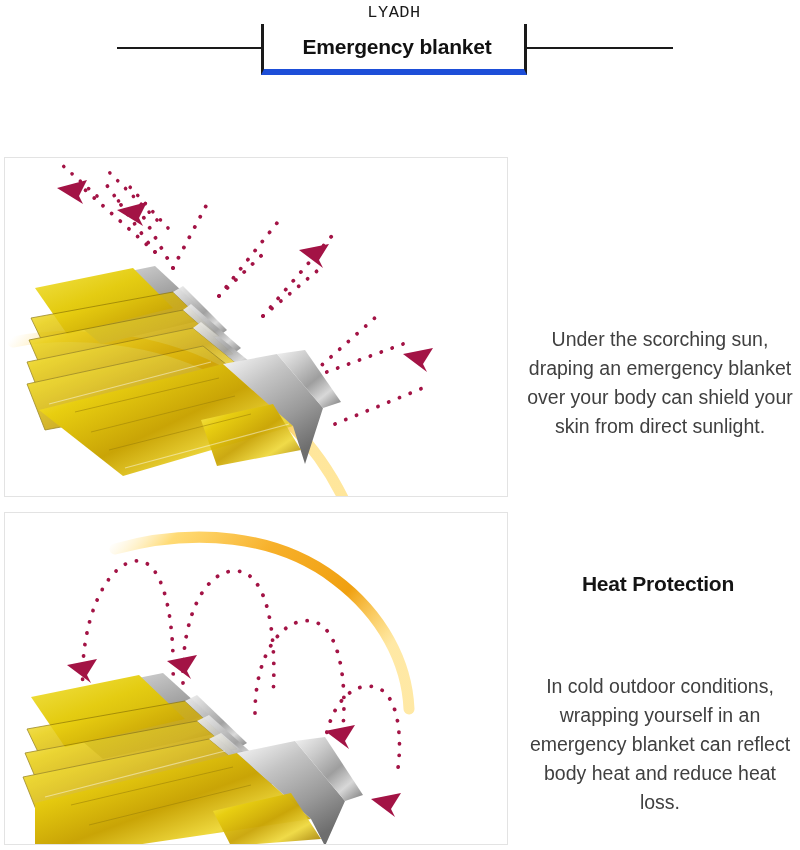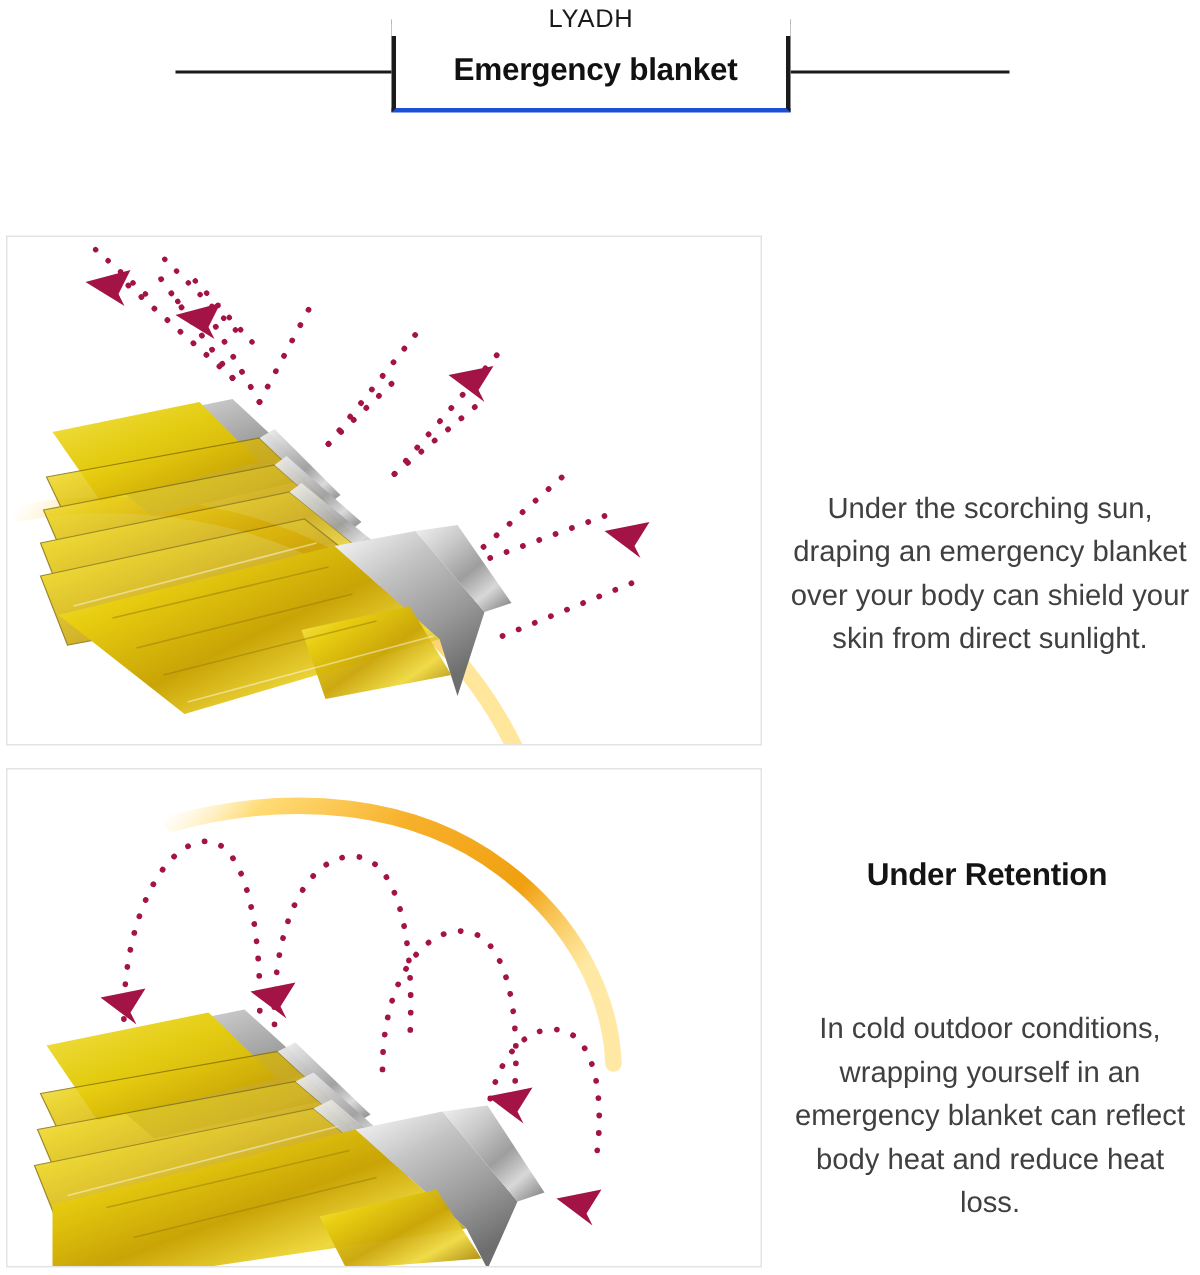--- a/index.html
+++ b/index.html
@@ -60,7 +60,7 @@
     top: 2px;
     width: 266px;
     text-align: center;
-    font-family: Liberation Sans, sans-serif;
+    font-family: Liberation Mono, monospace;
     font-size: 17px;
     letter-spacing: 0.5px;
     color: #1a1a1a;

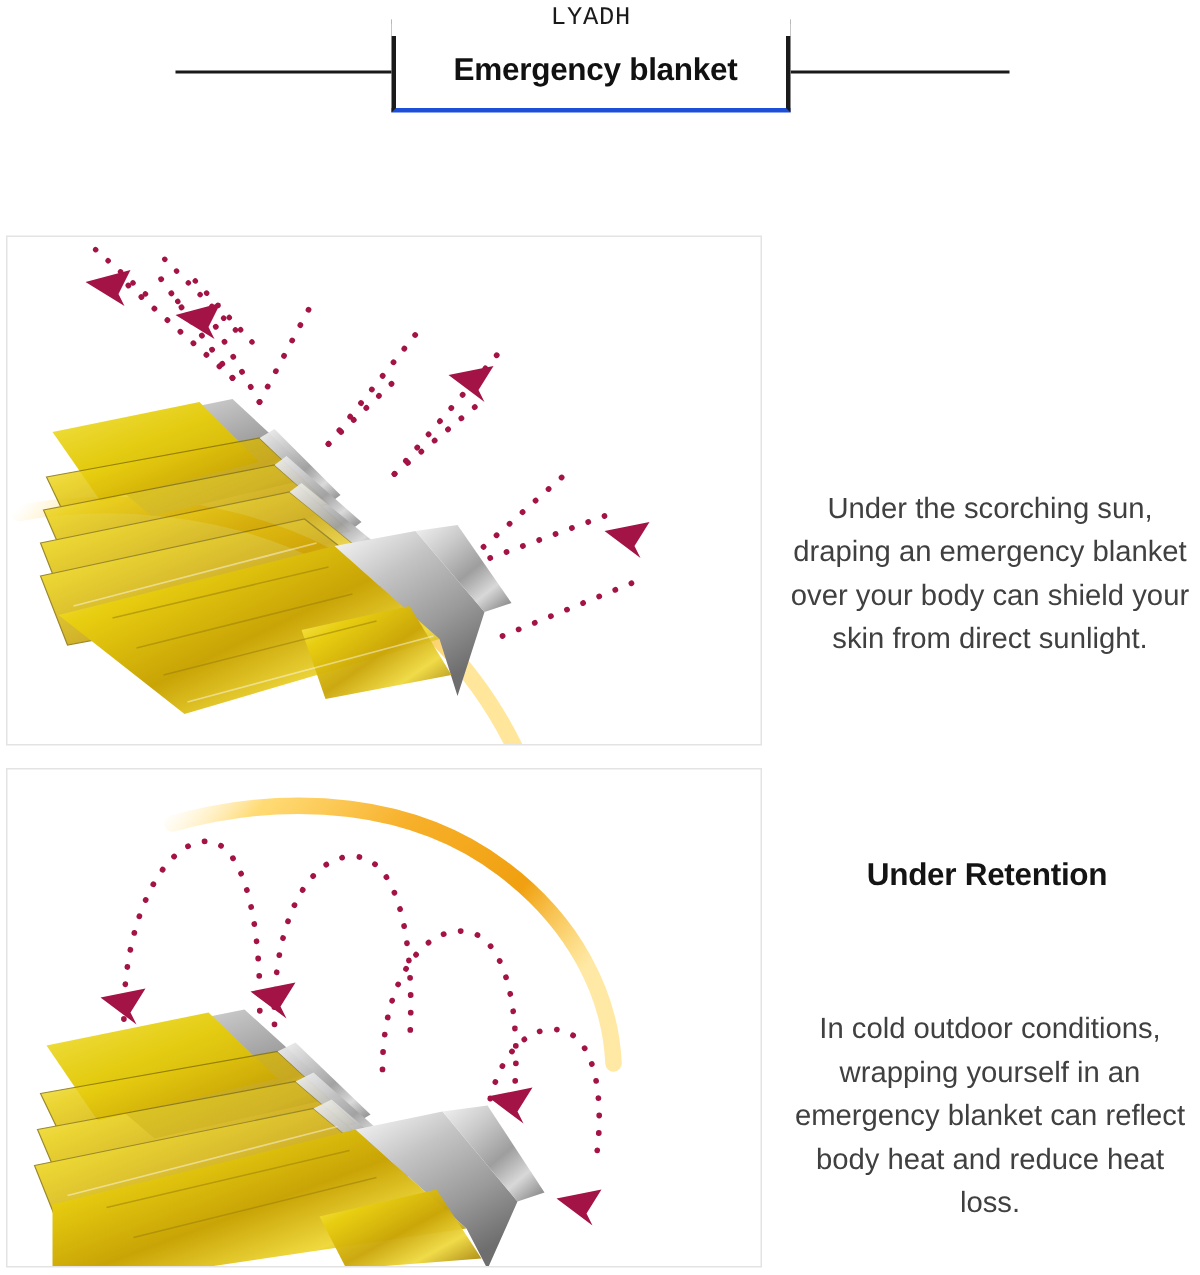--- a/index.html
+++ b/index.html
@@ -41,7 +41,7 @@
     box-sizing: border-box;
     border-left: 3px solid #1a1a1a;
     border-right: 3px solid #1a1a1a;
-    border-bottom: 3px solid #1d4ed8;
+    border-bottom: 6px solid #1d4ed8;
     background: #ffffff;
   }
   .title-box-top-left,

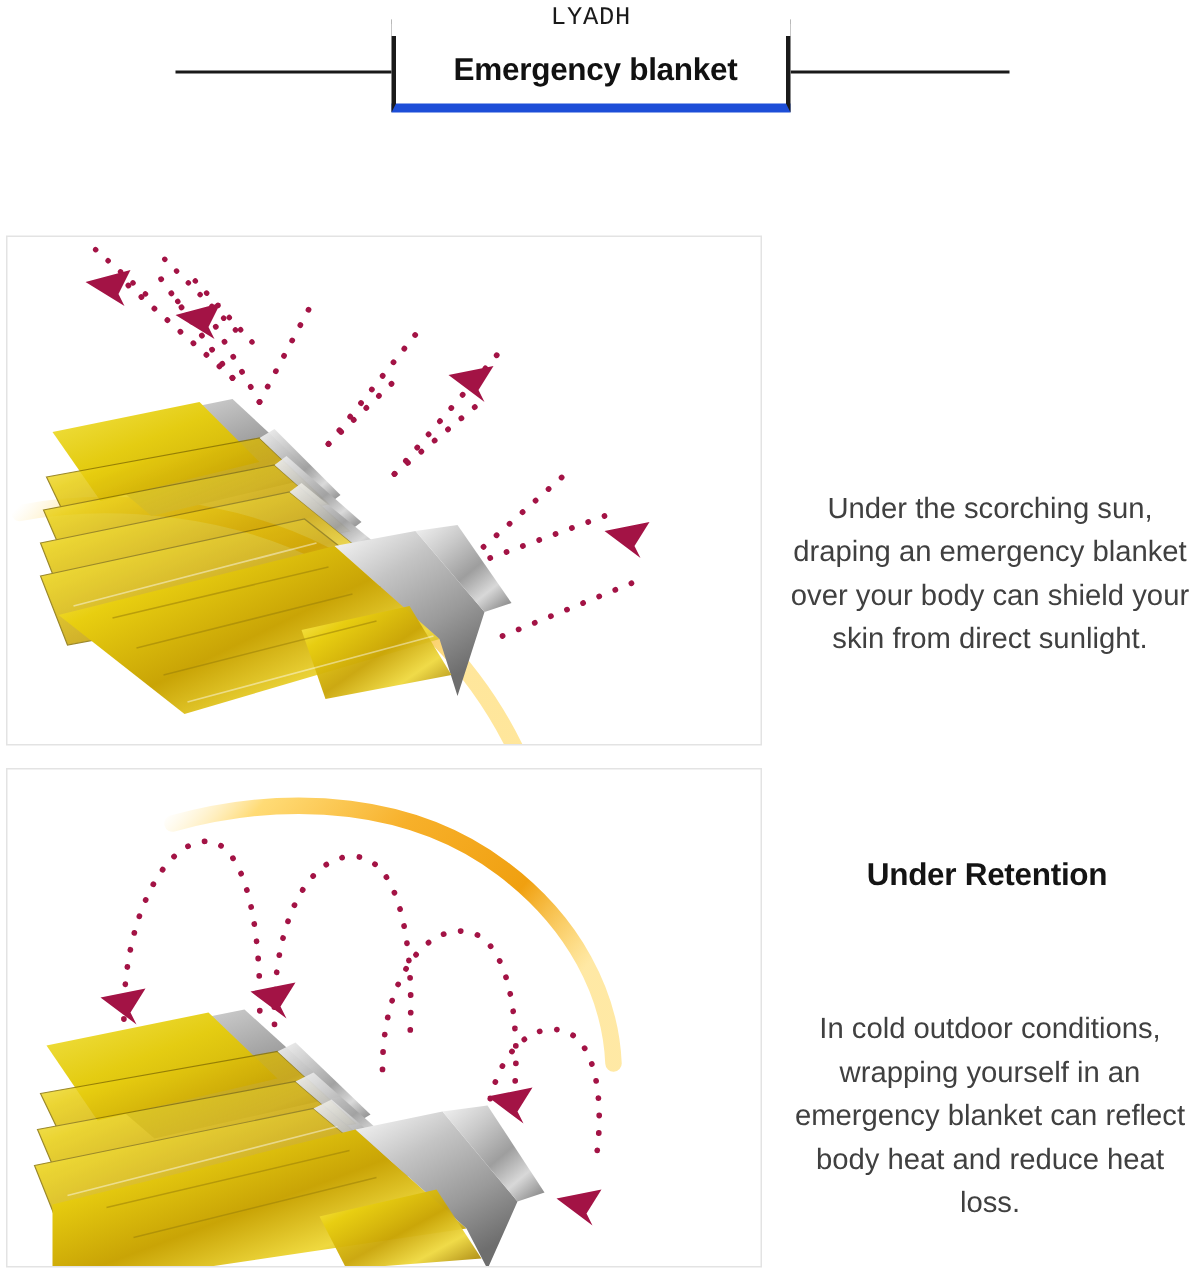--- a/index.html
+++ b/index.html
@@ -358,7 +358,7 @@
   </div>
 
   <div class="text-panel">
-    <div class="feature-heading">Under Retention</div>
+    <div class="feature-heading">Heat Protection</div>
     <div class="feature-body">In cold outdoor conditions, wrapping yourself in an emergency blanket can reflect body heat and reduce heat loss.</div>
   </div>
 </div>

